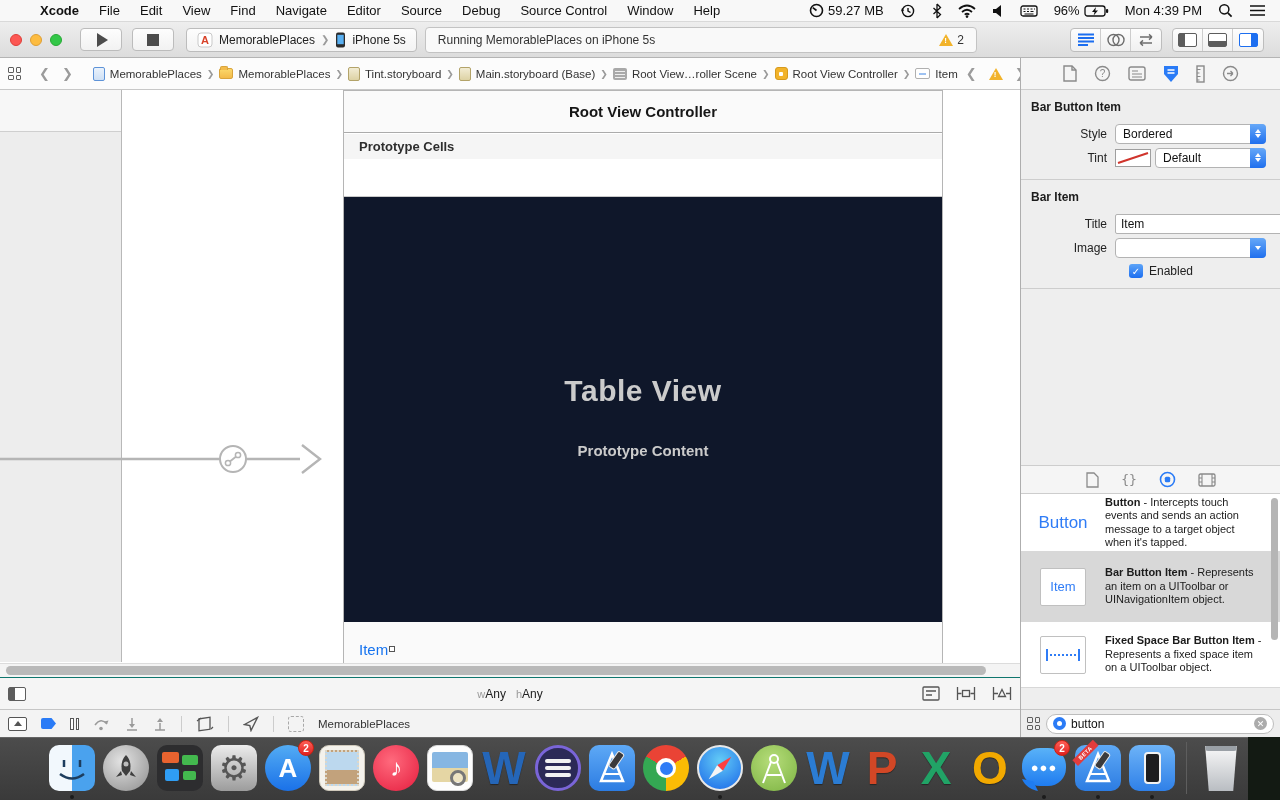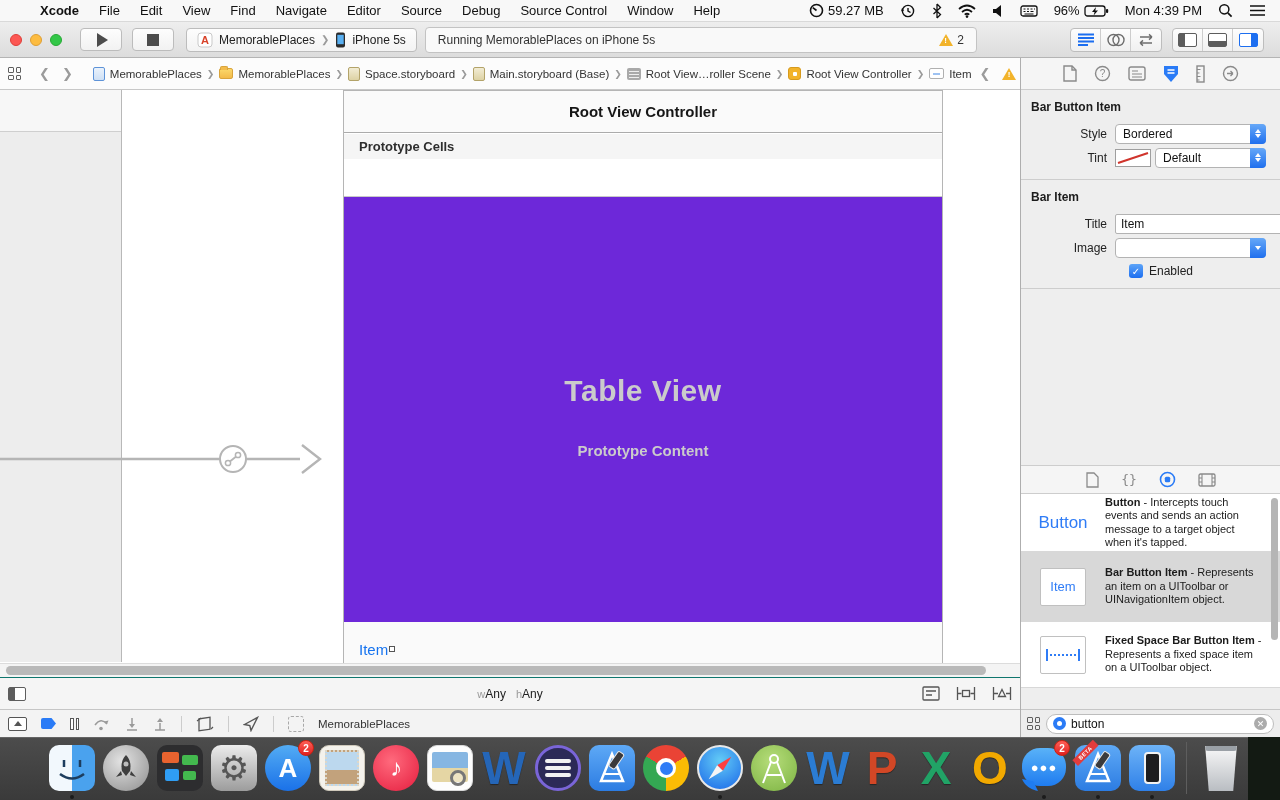--- a/index.html
+++ b/index.html
@@ -372,7 +372,7 @@
   <span class="crumb-sep">❯</span>
   <span class="crumb">
     <span class="mini-doc sb"></span>
-    <span>Space.storyboard</span>
+    <span>Tint.storyboard</span>
   </span>
   <span class="crumb-sep">❯</span>
   <span class="crumb">

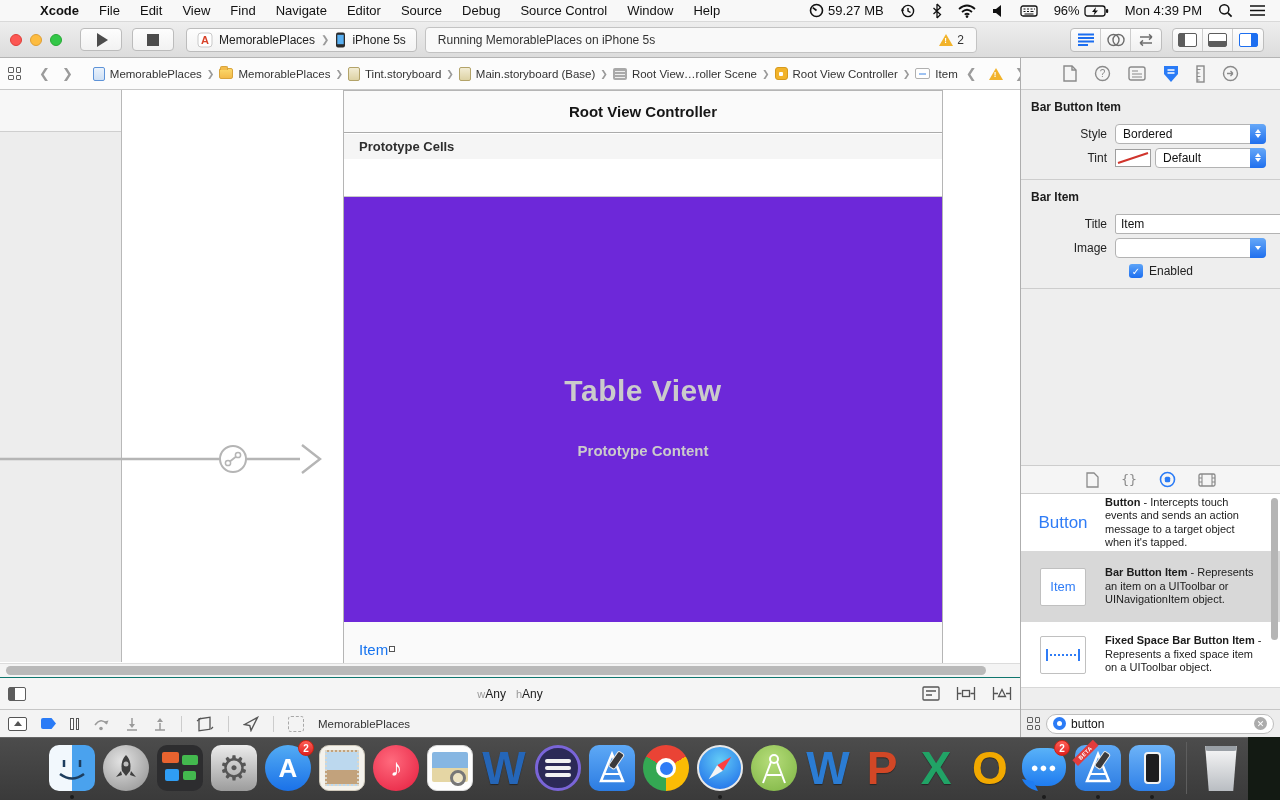--- a/index.html
+++ b/index.html
@@ -69,7 +69,7 @@
   .scene-nav { position:absolute; left:0; top:0; right:0; height:42px; background:#fafafa; border-bottom:1px solid #ababab; display:flex; align-items:center; justify-content:center; font-size:15px; font-weight:bold; color:#161616; }
   .scene-proto { position:absolute; left:0; top:43px; right:0; height:25px; background:#f5f5f5; display:flex; align-items:center; font-size:13px; font-weight:600; color:#2e2e2e; padding-left:15px; }
   .scene-cell { position:absolute; left:0; top:68px; right:0; height:38px; background:#fff; border-bottom:1px solid #c9c9c9; }
-  .scene-table { position:absolute; left:0; top:106px; right:0; height:439px; background:#6d28d9; display:flex; flex-direction:column; align-items:center; justify-content:center; gap:6px; }
+  .scene-table { position:absolute; left:0; top:106px; right:0; height:439px; background:#0f172a; display:flex; flex-direction:column; align-items:center; justify-content:center; gap:6px; }
   .tv-title { font-size:30px; font-weight:bold; color:#cbcbcb; letter-spacing:0.5px; }
   .tv-sub { font-size:15px; font-weight:bold; color:#cbcbcb;margin-top:28px; }
   .scene-toolbar { position:absolute; left:0; top:531px; right:0; bottom:0; background:#fafafa; display:flex; align-items:center; padding-left:15px; }

